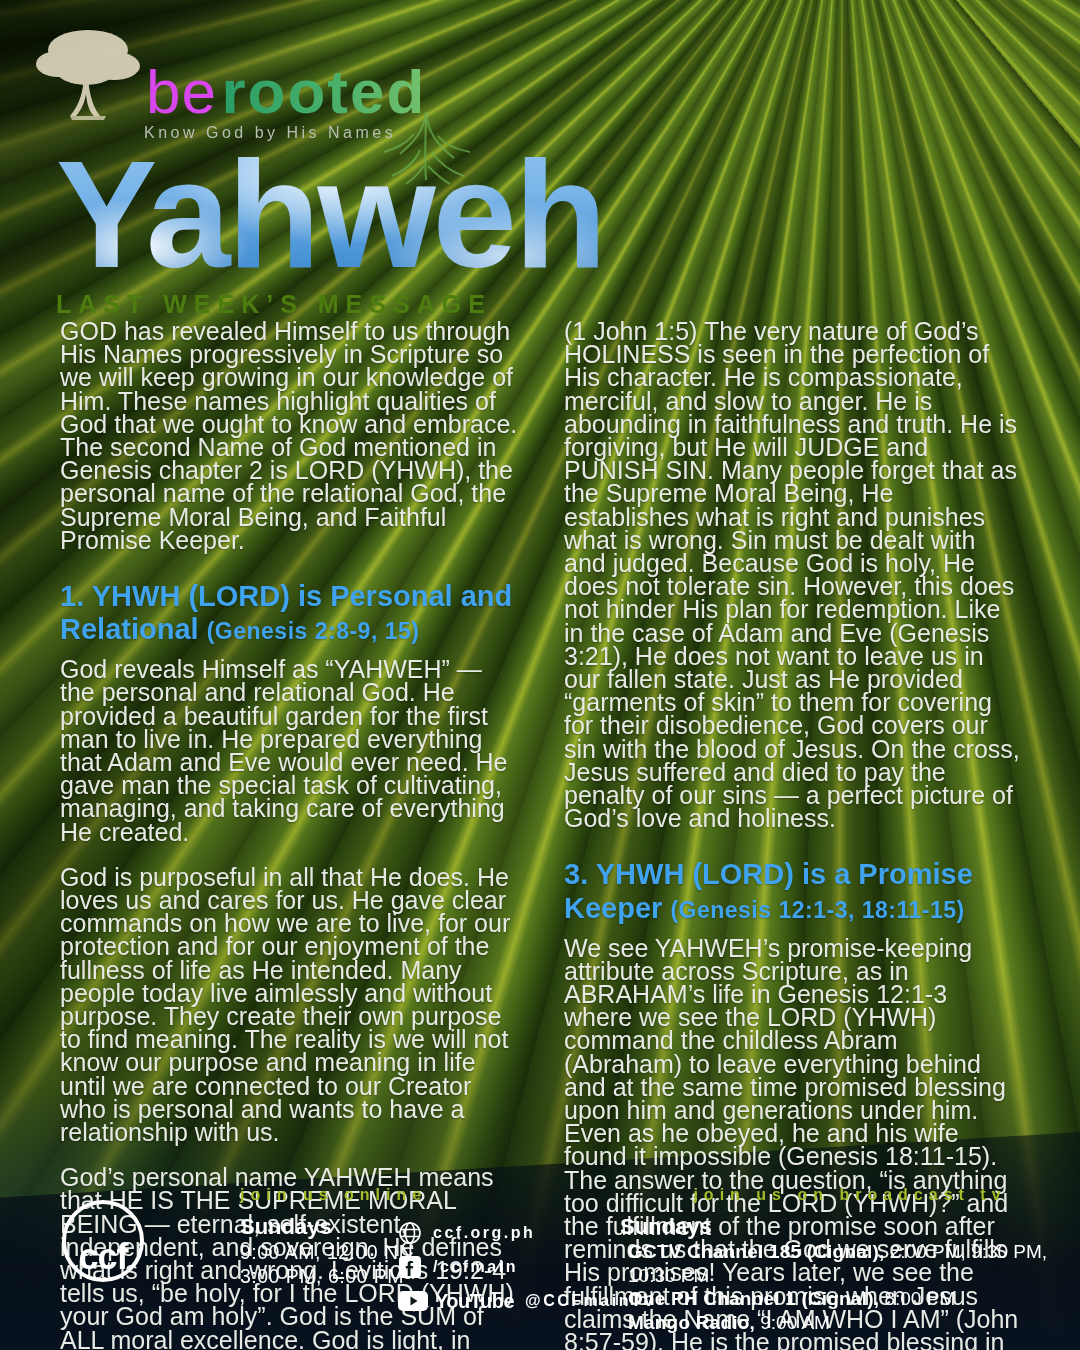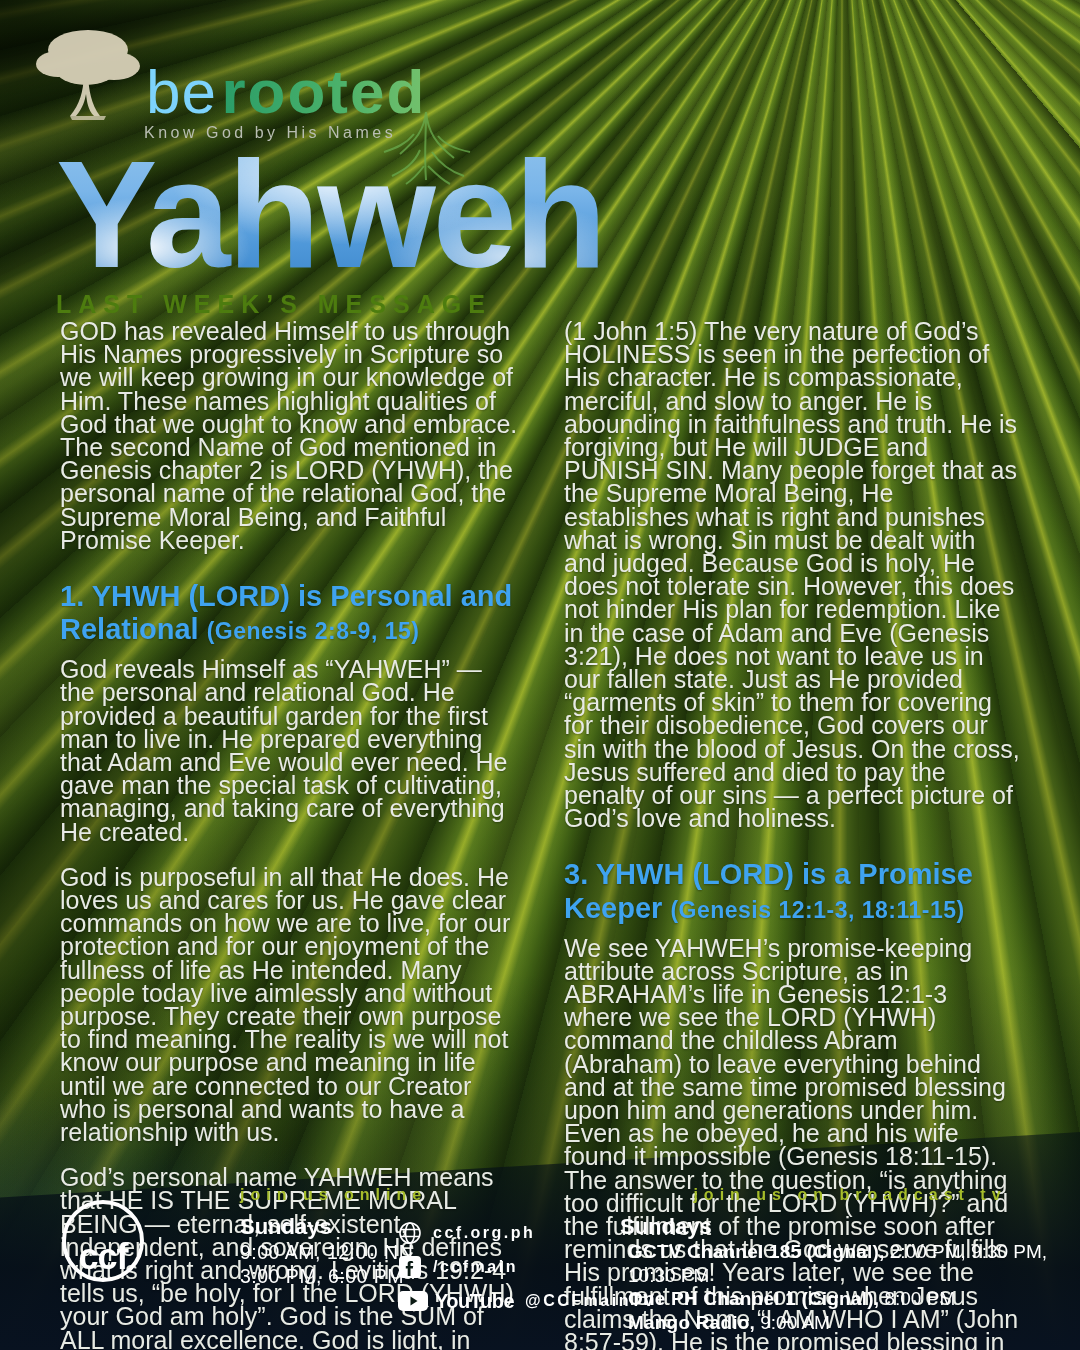--- a/index.html
+++ b/index.html
@@ -40,7 +40,7 @@
   .brand{position:absolute;left:28px;top:18px;width:450px;height:150px;}
   .brand .tree{position:absolute;left:2px;top:2px;}
   .brand-line{position:absolute;left:118px;top:38px;white-space:nowrap;}
-  .brand-be{font-size:62px;color:#7dd3fc;letter-spacing:1px;}
+  .brand-be{font-size:62px;color:#d946ef;letter-spacing:1px;}
   .brand-rooted{
     font-size:62px;font-weight:bold;letter-spacing:2px;
     background:linear-gradient(90deg,#2a9d68,#49b06a 55%,#74c16c);

